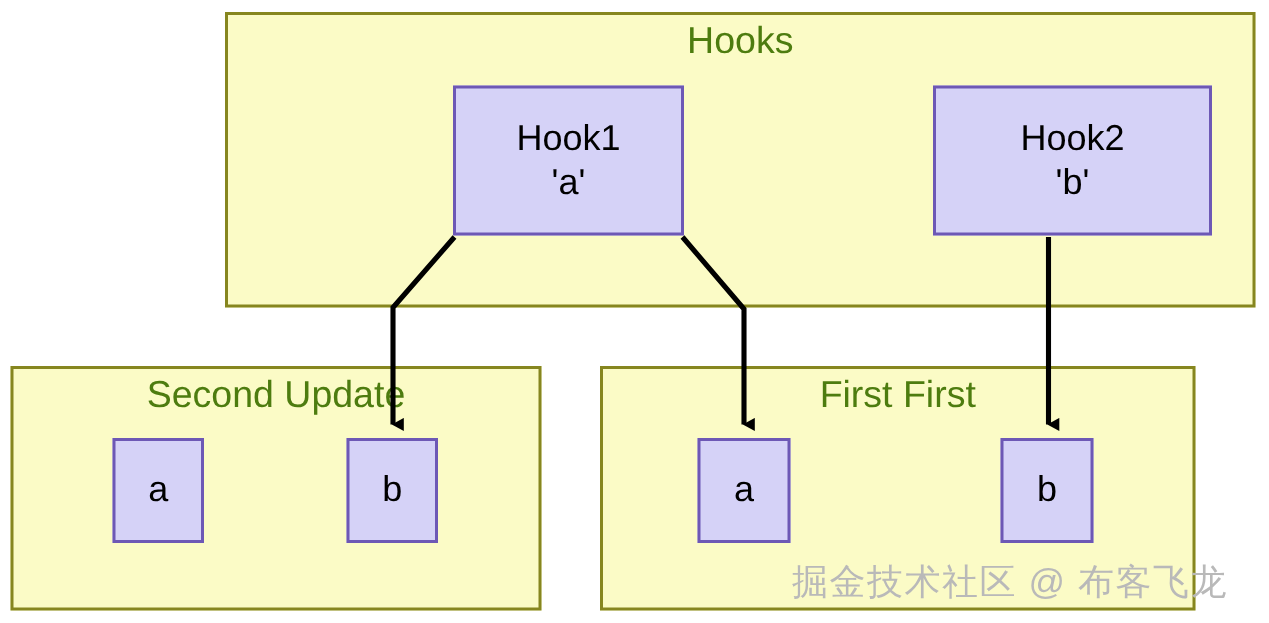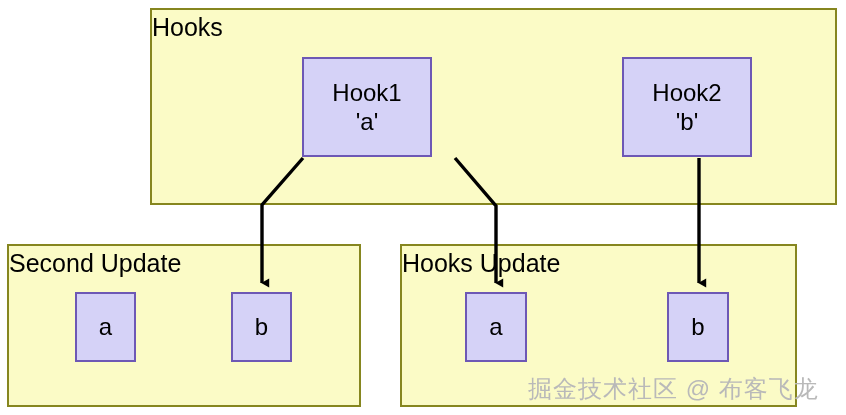--- a/index.html
+++ b/index.html
@@ -31,10 +31,10 @@
     top: 2px;
     left: 0;
     width: 100%;
-    text-align: left;
+    text-align: center;
     font-size: 25px;
     line-height: 30px;
-    color: #000000;
+    color: #4d7c0f;
     white-space: nowrap;
   }
 

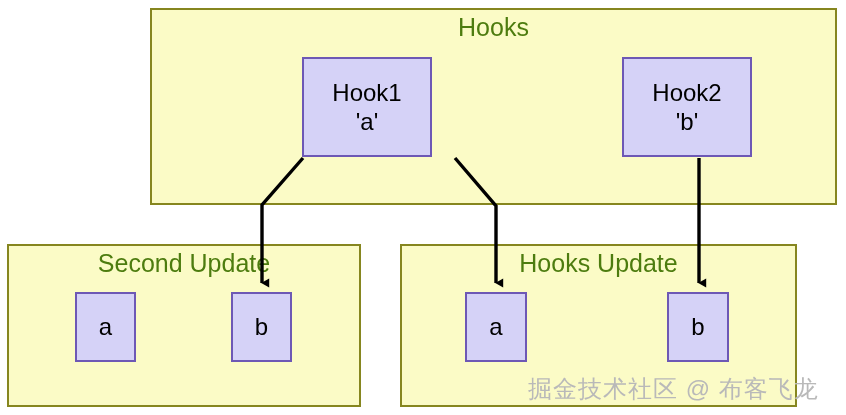--- a/index.html
+++ b/index.html
@@ -61,7 +61,7 @@
   .node .line1 { font-size: 24px; line-height: 29px; }
   .node .line2 { font-size: 24px; line-height: 29px; }
 
-  #hook1 { left: 302px; top: 57px; width: 130px; height: 100px; }
+  #hook1 { left: 302px; top: 57px; width: 154px; height: 100px; }
   #hook2 { left: 622px; top: 57px; width: 130px; height: 100px; }
 
   .small-node {

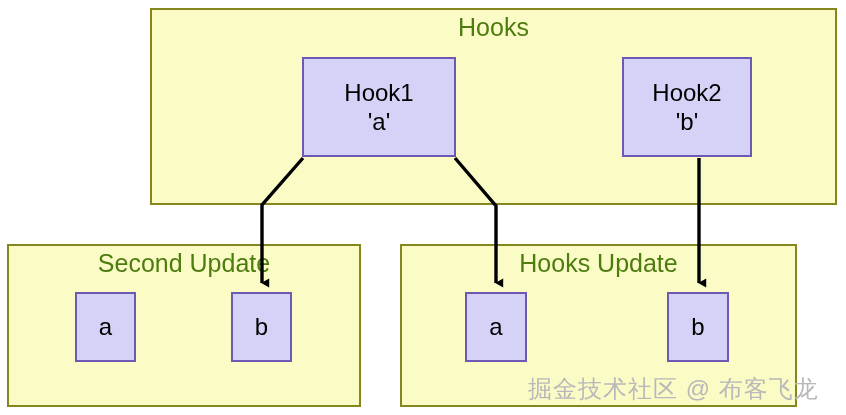--- a/index.html
+++ b/index.html
@@ -62,7 +62,7 @@
   .node .line2 { font-size: 24px; line-height: 29px; }
 
   #hook1 { left: 302px; top: 57px; width: 154px; height: 100px; }
-  #hook2 { left: 622px; top: 57px; width: 130px; height: 100px; }
+  #hook2 { left: 622px; top: 57px; width: 186px; height: 100px; }
 
   .small-node {
     position: absolute;

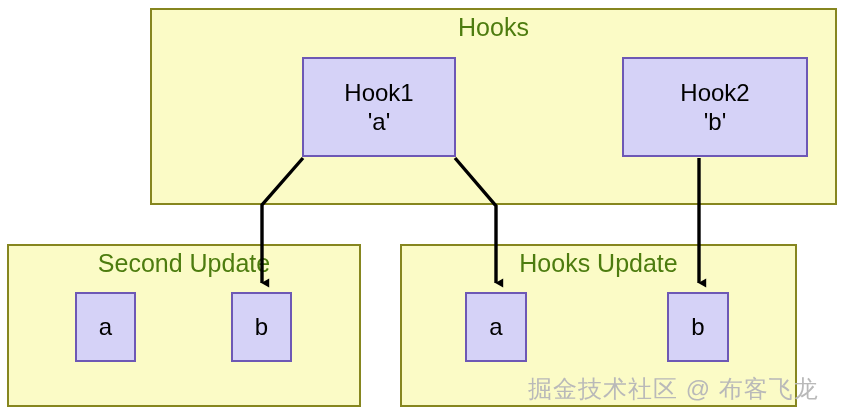--- a/index.html
+++ b/index.html
@@ -145,7 +145,7 @@
   <div class="small-node" id="second-b">b</div>
 
   <div class="group" id="group-first">
-    <div class="group-title">Hooks Update</div>
+    <div class="group-title">First First</div>
   </div>
 
   <div class="small-node" id="first-a">a</div>

